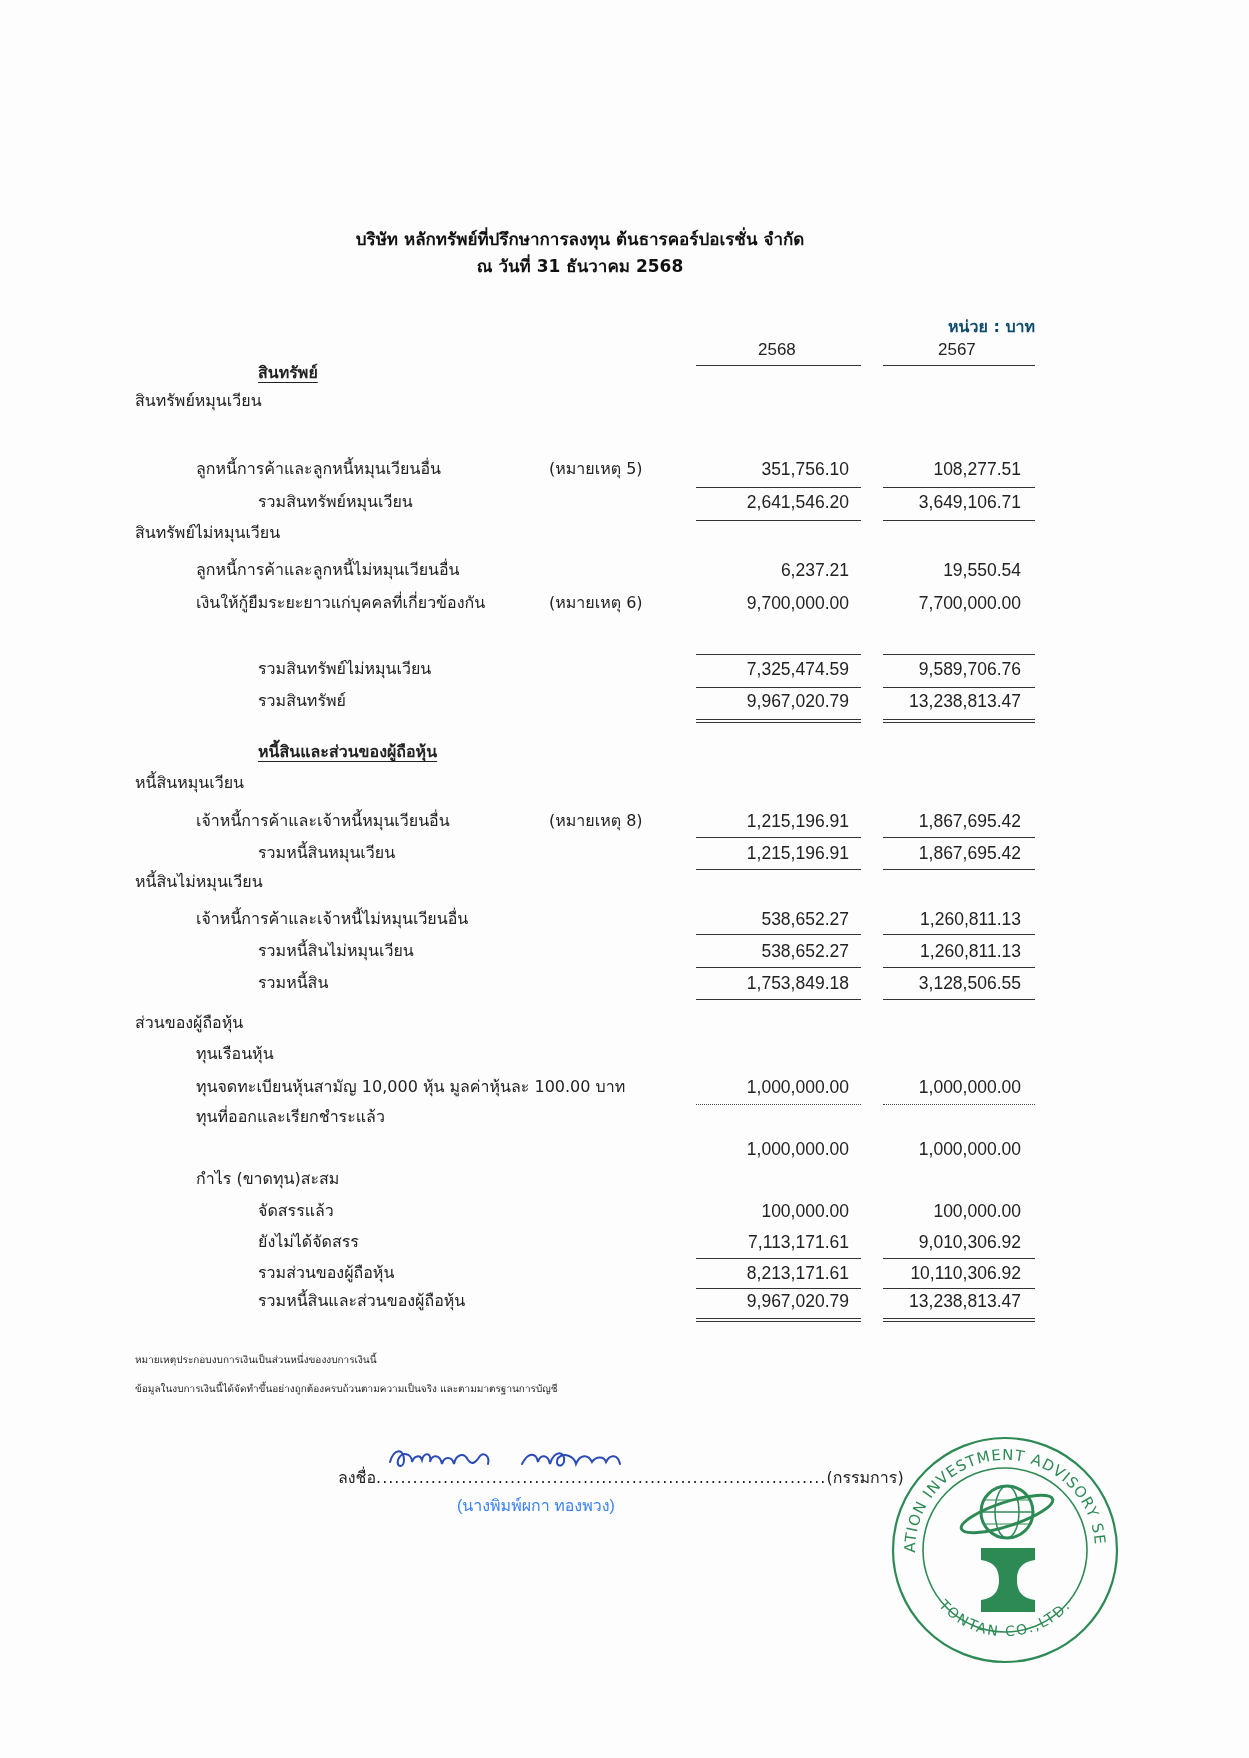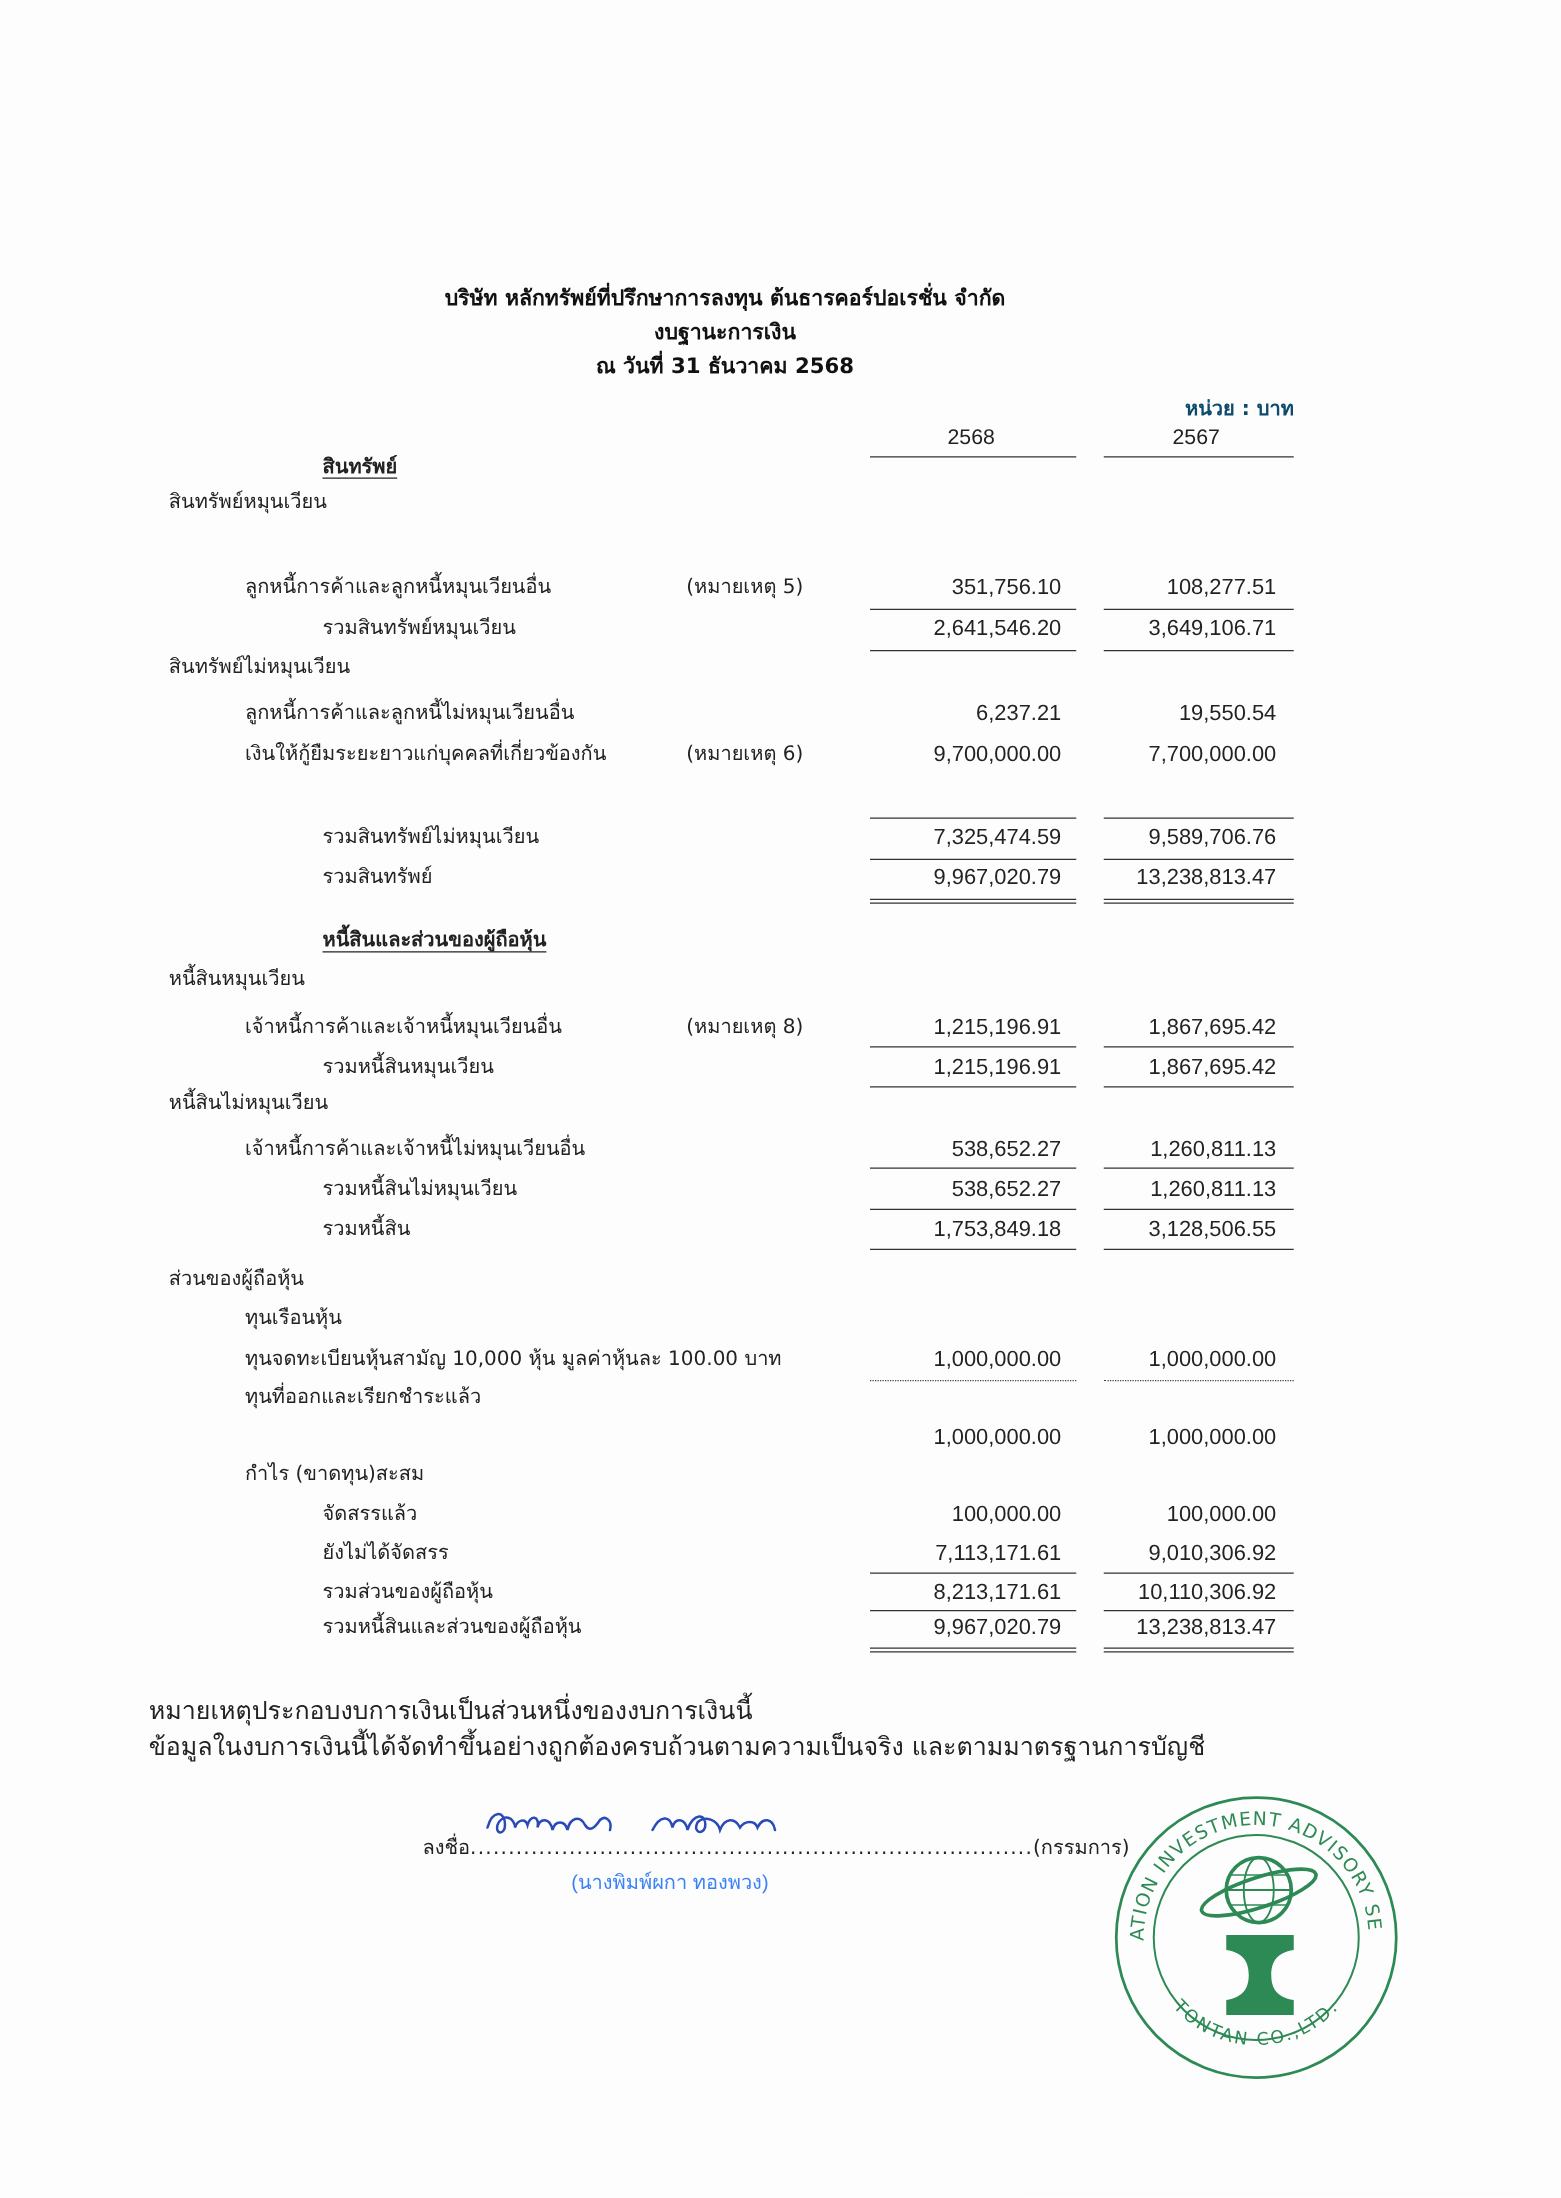--- a/index.html
+++ b/index.html
@@ -59,7 +59,6 @@
 
   <div class="title-block">
     <div class="title-line">บริษัท หลักทรัพย์ที่ปรึกษาการลงทุน ต้นธารคอร์ปอเรชั่น จำกัด</div>
-    <div class="title-line">งบฐานะการเงิน</div>
     <div class="title-line">ณ วันที่ 31 ธันวาคม  2568</div>
   </div>
 

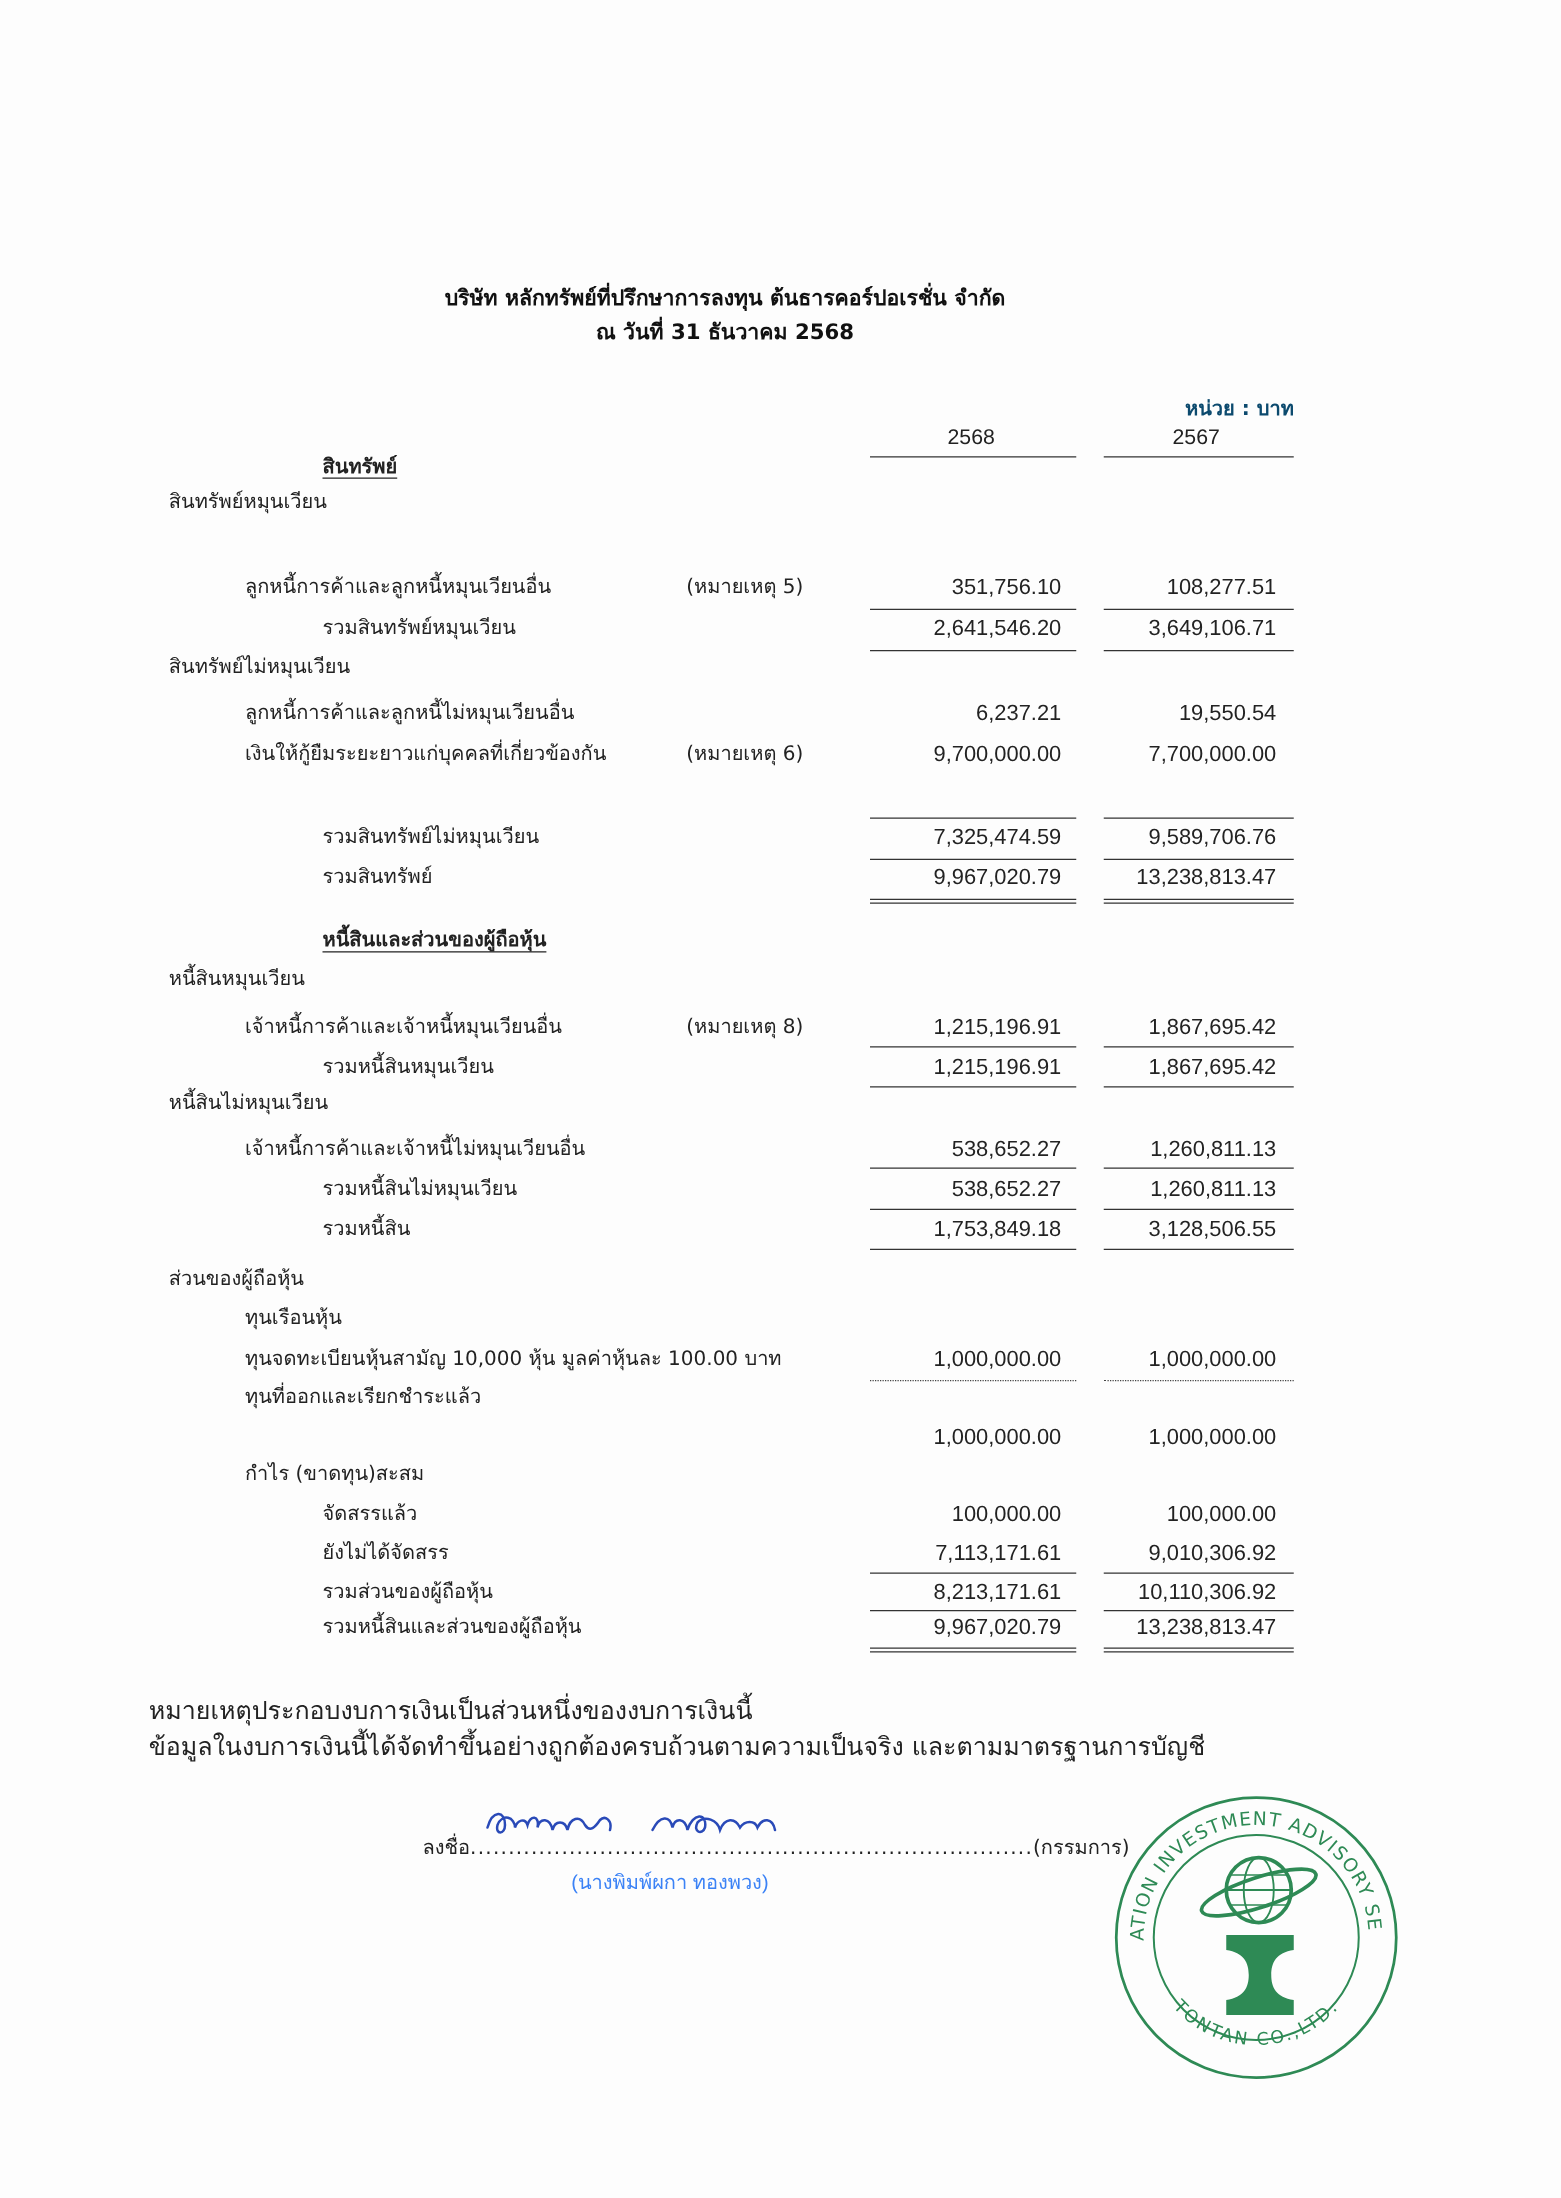--- a/index.html
+++ b/index.html
@@ -43,7 +43,7 @@
   .rule.double { border-top: 1.5px solid #333; height: 4px; border-bottom: 1.5px solid #333; }
   .rule.dotted { border-top: 1.5px dotted #444; }
 
-  .footnote { position: absolute; left: 119px; font-family: "DejaVu Sans", sans-serif; font-size: 20px; color: #222; white-space: nowrap; }
+  .footnote { position: absolute; left: 135px; font-family: "DejaVu Sans", sans-serif; font-size: 10px; color: #222; white-space: nowrap; }
 
   .sign-line { position: absolute; left: 338px; top: 1465px; font-family: "DejaVu Sans", sans-serif; font-size: 16px; color: #222; white-space: nowrap; }
   .sign-dots { letter-spacing: 1px; }

